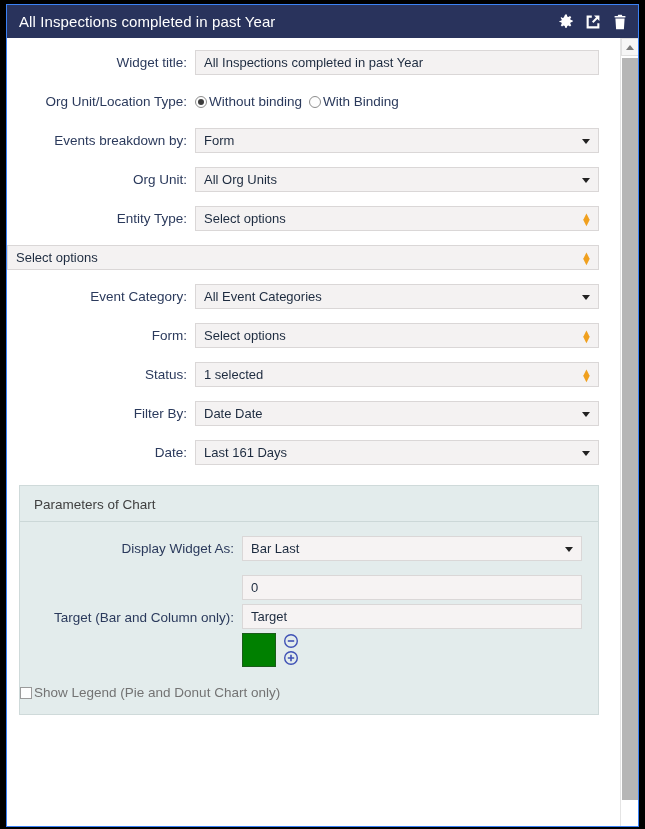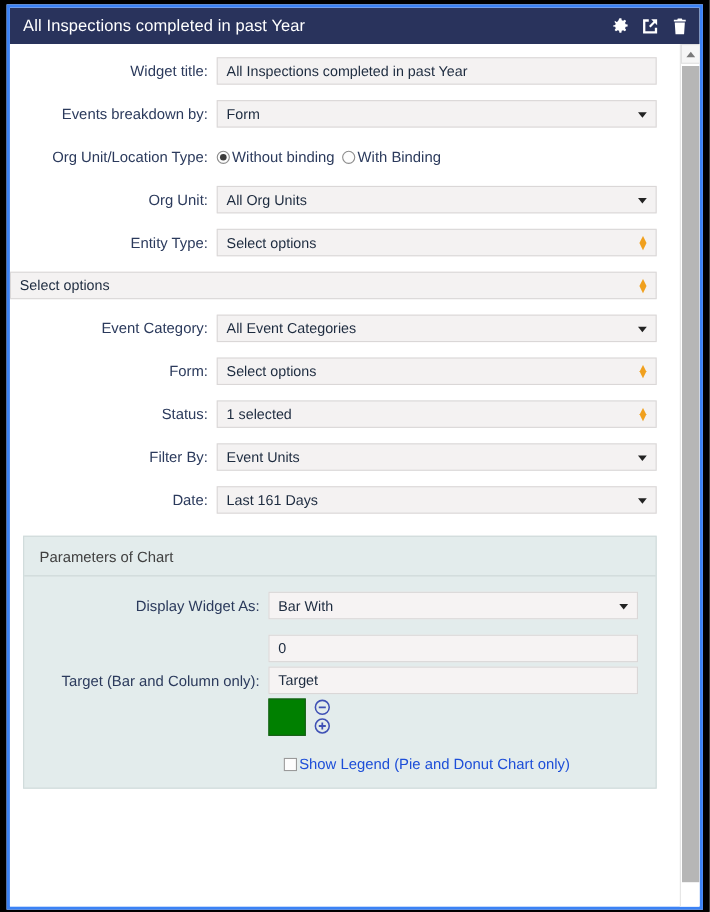--- a/index.html
+++ b/index.html
@@ -18,7 +18,7 @@
     left: 6px; top: 4px;
     width: 633px; height: 823px;
     background: #ffffff;
-    border: 3px solid #3b82f6;
+    border: 1px solid #3b82f6;
     overflow: hidden;
   }
 

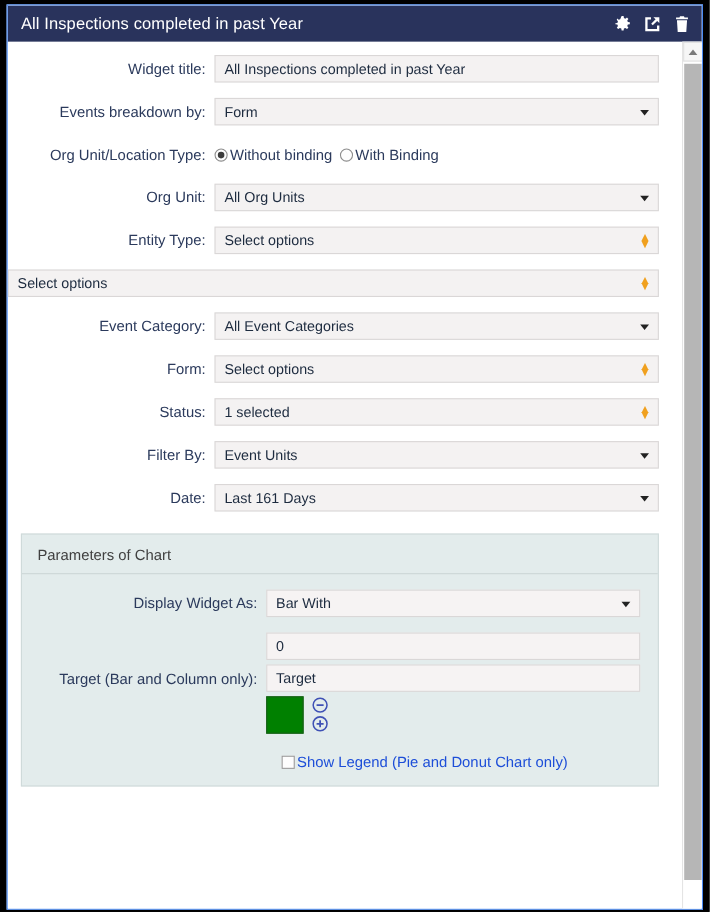--- a/index.html
+++ b/index.html
@@ -281,16 +281,6 @@
       </div>
 
       <div class="row">
-        <div class="lbl">Events breakdown by:</div>
-        <div class="fld">
-          <div class="select">
-            <span>Form</span>
-            <span class="caret"></span>
-          </div>
-        </div>
-      </div>
-
-      <div class="row">
         <div class="lbl">Org Unit/Location Type:</div>
         <div class="fld">
           <div class="radio-row">
@@ -302,6 +292,16 @@
               <span class="radio"></span>
               <span>With Binding</span>
             </label>
+          </div>
+        </div>
+      </div>
+
+      <div class="row">
+        <div class="lbl">Events breakdown by:</div>
+        <div class="fld">
+          <div class="select">
+            <span>Form</span>
+            <span class="caret"></span>
           </div>
         </div>
       </div>

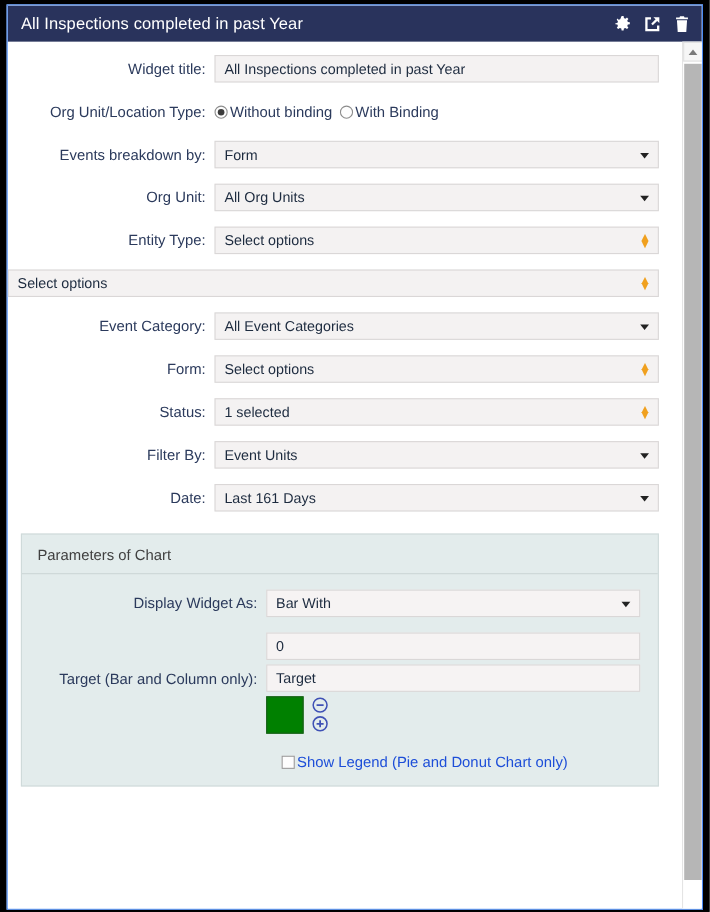--- a/index.html
+++ b/index.html
@@ -381,7 +381,7 @@
         <div class="lbl">Filter By:</div>
         <div class="fld">
           <div class="select">
-            <span>Event Units</span>
+            <span>Date Date</span>
             <span class="caret"></span>
           </div>
         </div>

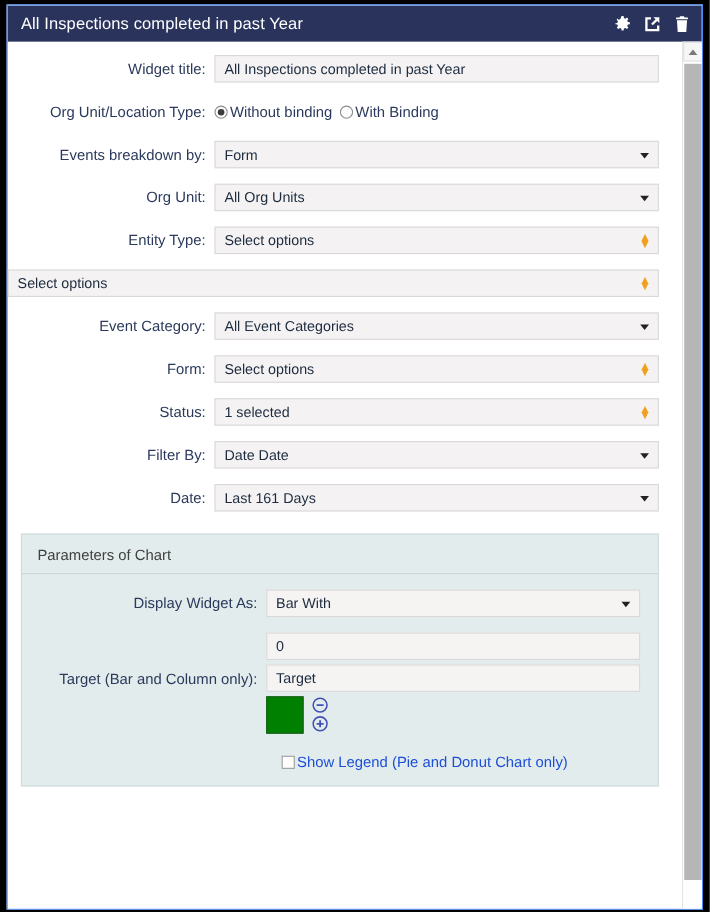--- a/index.html
+++ b/index.html
@@ -404,7 +404,7 @@
           <div class="lbl">Display Widget As:</div>
           <div class="fld">
             <div class="select">
-              <span>Bar With</span>
+              <span>Bar Last</span>
               <span class="caret"></span>
             </div>
           </div>

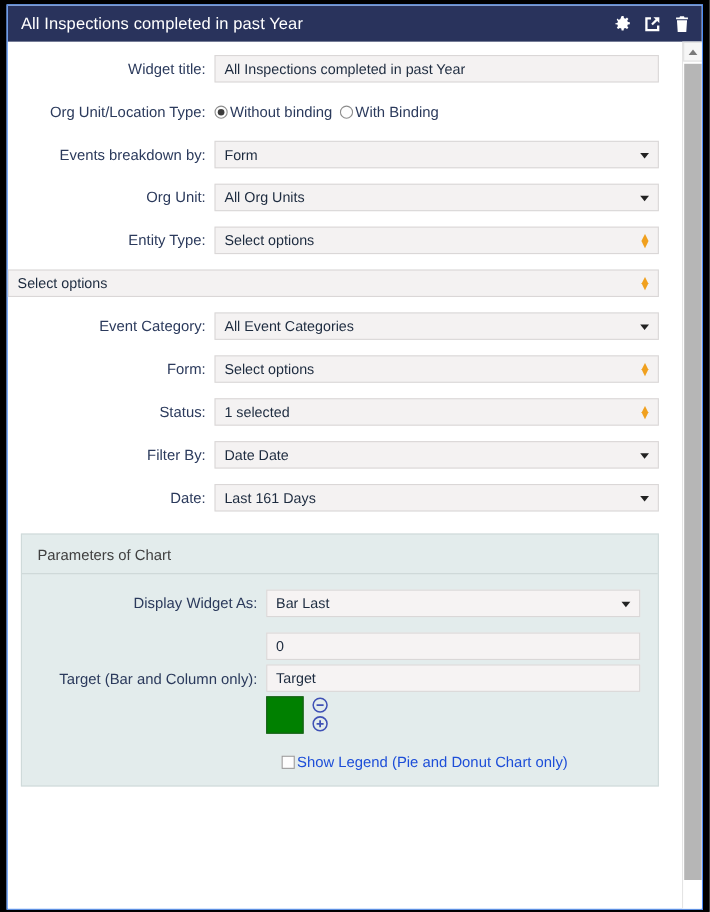--- a/index.html
+++ b/index.html
@@ -202,9 +202,8 @@
     display: flex;
     align-items: center;
     margin-top: 18px;
-    padding-left: 236px;
     font-size: 13.5px;
-    color: #1d4ed8;
+    color: #737373;
   }
   .cbox {
     width: 12px; height: 12px;

